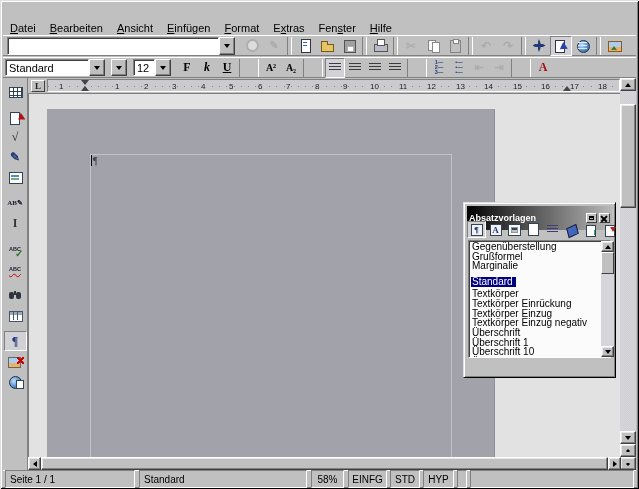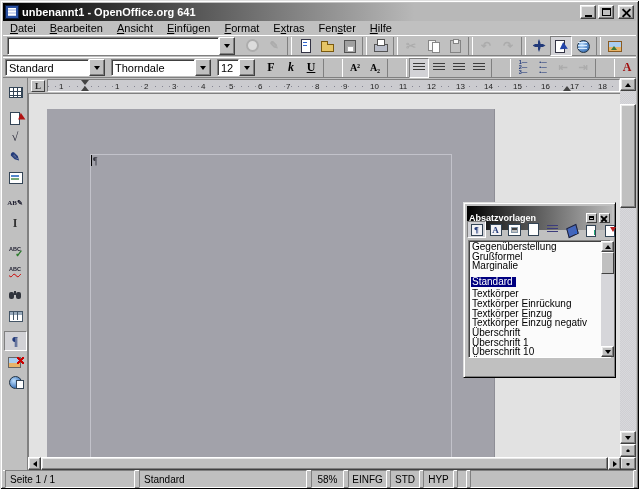--- a/index.html
+++ b/index.html
@@ -215,21 +215,6 @@
 
 <div class="app">
 
-  <div class="titlebar">
-    <span class="app-icon"></span>
-    <span class="title">unbenannt1 - OpenOffice.org 641</span>
-    <span class="wbtns">
-      <span class="wbtn">
-          <span class="g-min"></span>
-        </span>
-      <span class="wbtn">
-          <span class="g-max"></span>
-        </span>
-      <span class="wbtn close">
-          <span class="g-x"></span>
-        </span>
-    </span>
-  </div>
 
   <div class="menubar">
 

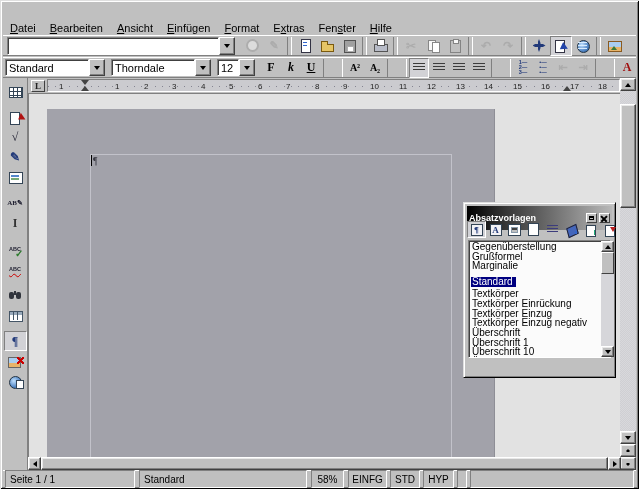--- a/index.html
+++ b/index.html
@@ -327,7 +327,6 @@
       <span class="dd" style="height:17px;"></span>
     </span>
     <span class="combo">
-      <input readonly="" style="width: 84px; height: 17px;" value="Thorndale">
       <span class="dd" style="height:17px;"></span>
     </span>
     <span class="combo">

